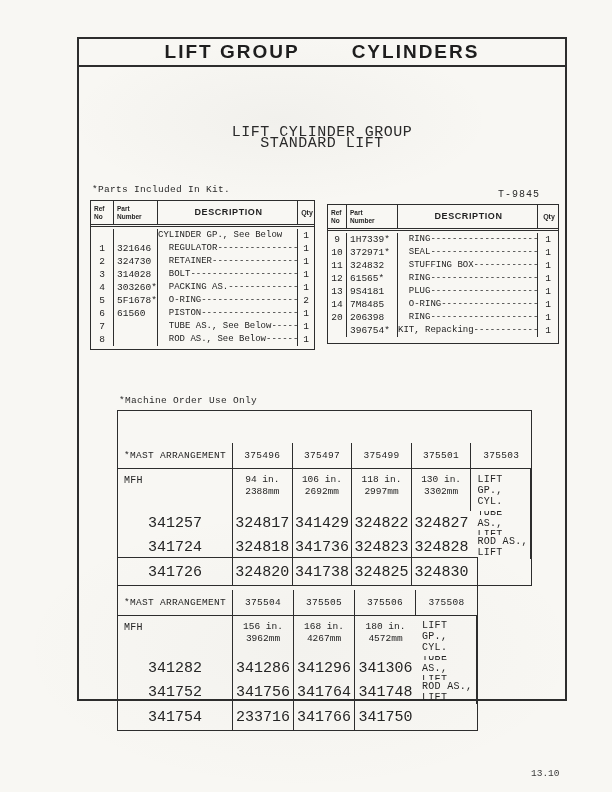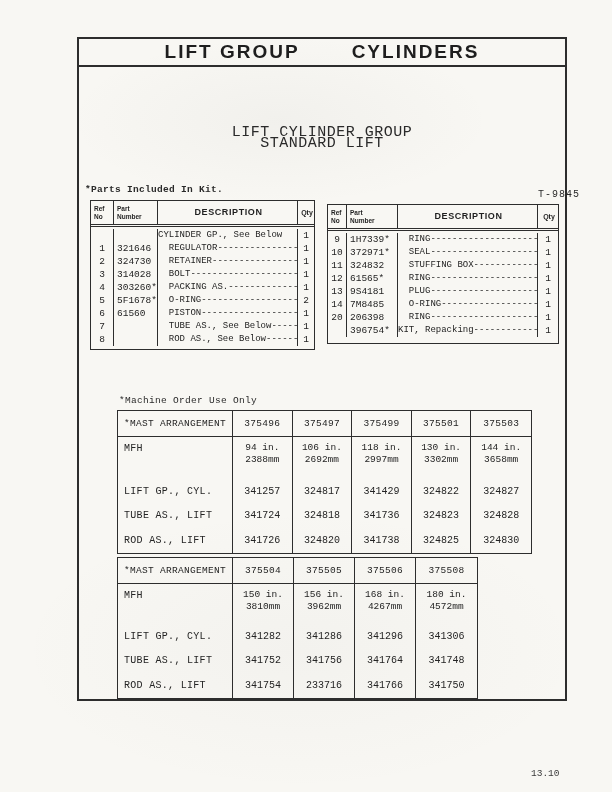--- a/index.html
+++ b/index.html
@@ -101,7 +101,7 @@
     </div>
   </div>
 
-  <div class="note" style="left:85px;top:184px;font-weight:bold;">*Parts Included In Kit.</div>
+  <div class="note" style="left:92px;top:184px;">*Parts Included In Kit.</div>
   <div class="t-ref" style="left:498px;top:189px;margin-left:40px;">T-9845</div>
 
   <div class="ptable" style="left:90px;top:200px;width:223px;">

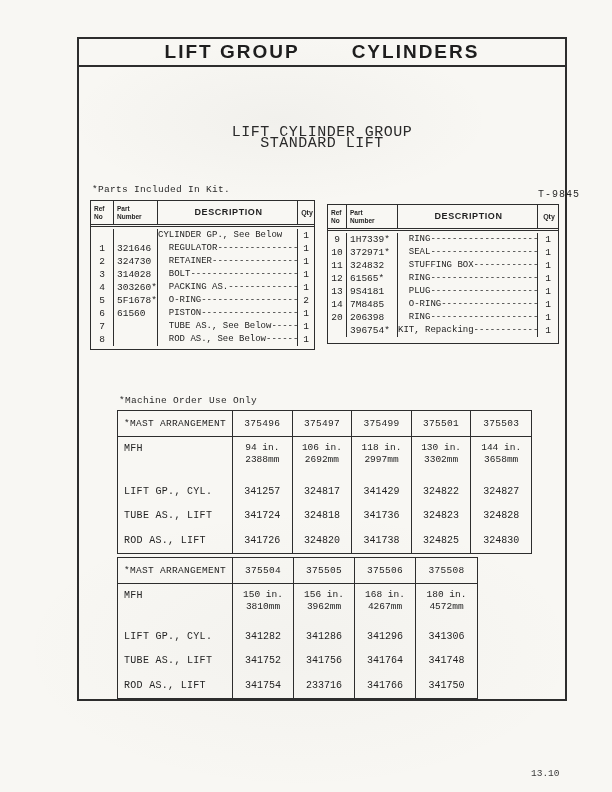--- a/index.html
+++ b/index.html
@@ -102,7 +102,7 @@
   </div>
 
   <div class="note" style="left:92px;top:184px;">*Parts Included In Kit.</div>
-  <div class="t-ref" style="left:498px;top:189px;margin-left:40px;">T-9845</div>
+  <div class="t-ref" style="left:498px;top:189px;">T-9845</div>
 
   <div class="ptable" style="left:90px;top:200px;width:223px;">
     <div class="prow left-cols phead">

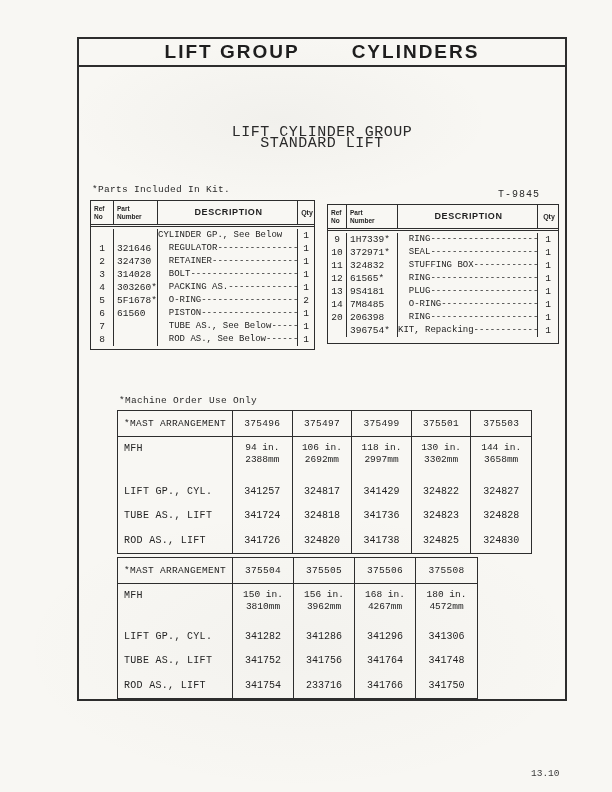--- a/index.html
+++ b/index.html
@@ -65,7 +65,7 @@
   .mhead > div{
     border-right:1px solid #2d2d2d;height:25px;
     display:flex;align-items:center;justify-content:center;
-    font-size:9.5px;color:#242424;letter-spacing:0.3px;
+    font-size:9.5px;color:#242424;letter-spacing:0.3px;margin-top:32px;
   }
   .mhead > div:first-child{justify-content:flex-start;padding-left:6px;}
   .mhead > div:last-child{border-right:none;}

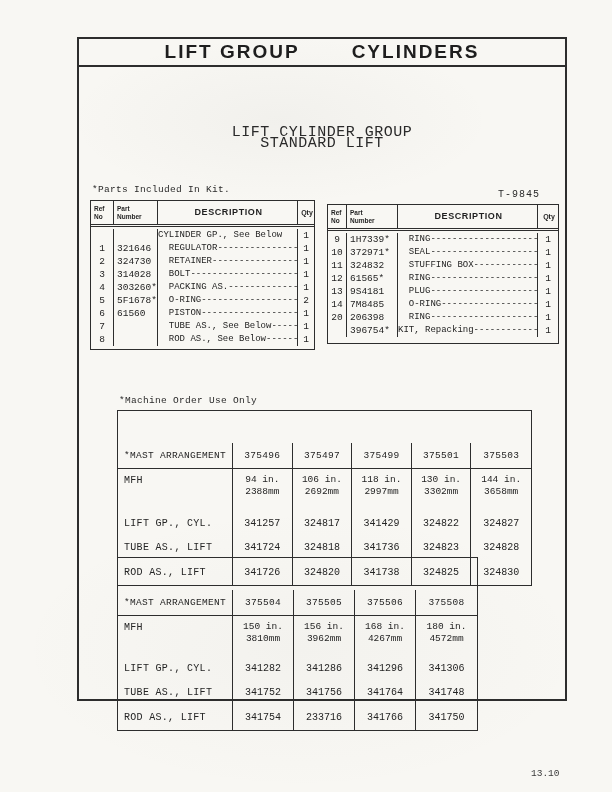--- a/index.html
+++ b/index.html
@@ -277,10 +277,6 @@
           <div>130 in.</div>
           <div>3302mm</div>
         </div>
-      <div class="mfhcell lastcol">
-          <div>144 in.</div>
-          <div>3658mm</div>
-        </div>
 
       <div class="mlabel">LIFT GP., CYL.</div>
       <div class="mval">341257</div>

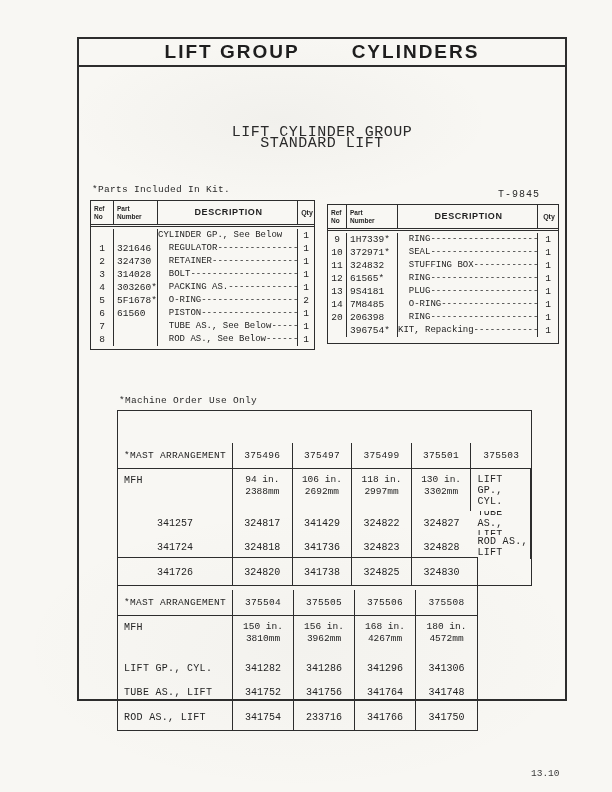--- a/index.html
+++ b/index.html
@@ -78,7 +78,7 @@
   }
   .mlabel.top{align-items:flex-start;padding-top:6px;}
   .mval{
-    font-size:10px;color:#242424;display:flex;align-items:center;justify-content:center;text-align:right;
+    font-size:15px;color:#242424;display:flex;align-items:center;justify-content:center;text-align:right;
   }
   .mfhcell{
     font-size:9.5px;line-height:12px;color:#242424;text-align:center;padding-top:5px;

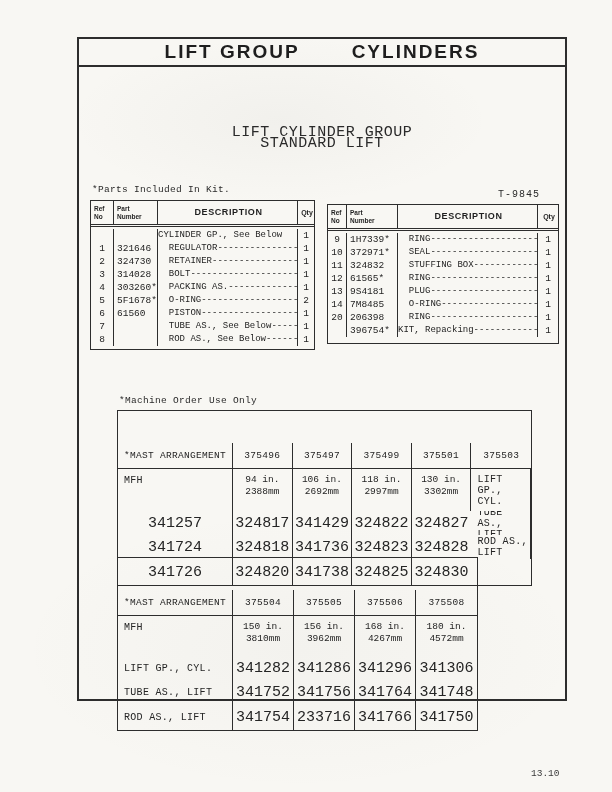--- a/index.html
+++ b/index.html
@@ -312,10 +312,6 @@
     <div class="mbody" style="grid-template-columns:115px repeat(4,1fr);grid-template-rows:40px 24px 24px 26px;">
       <div class="mlabel top">MFH</div>
       <div class="mfhcell">
-          <div>150 in.</div>
-          <div>3810mm</div>
-        </div>
-      <div class="mfhcell">
           <div>156 in.</div>
           <div>3962mm</div>
         </div>

